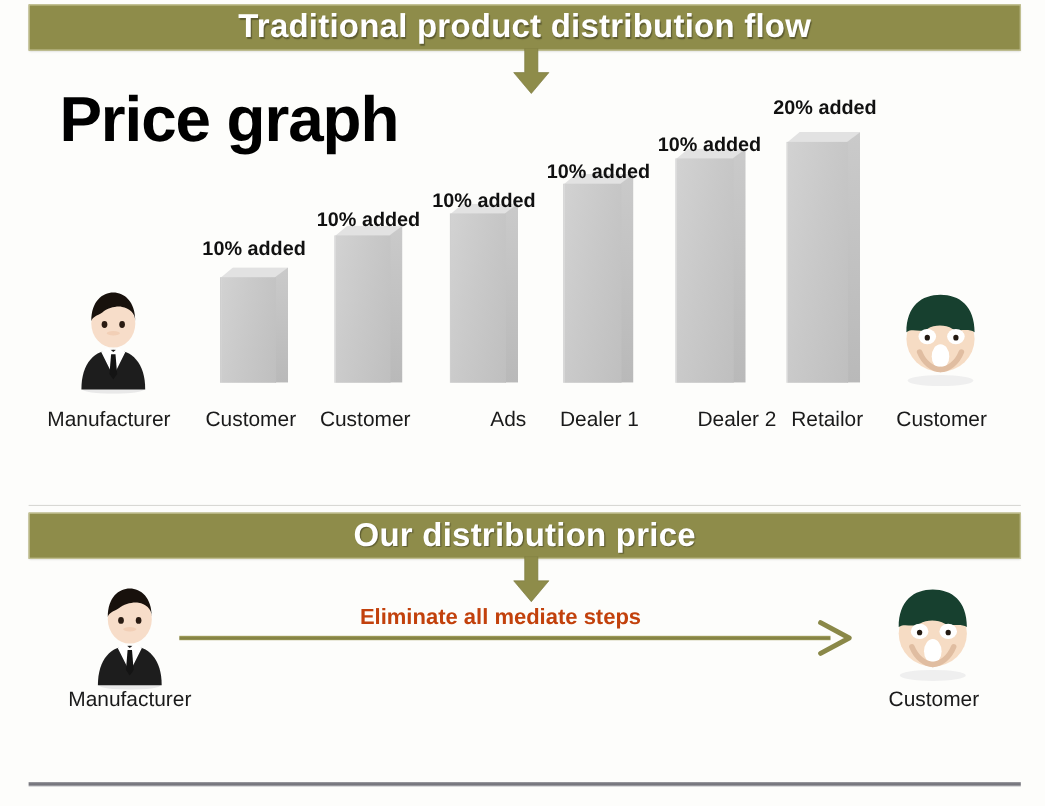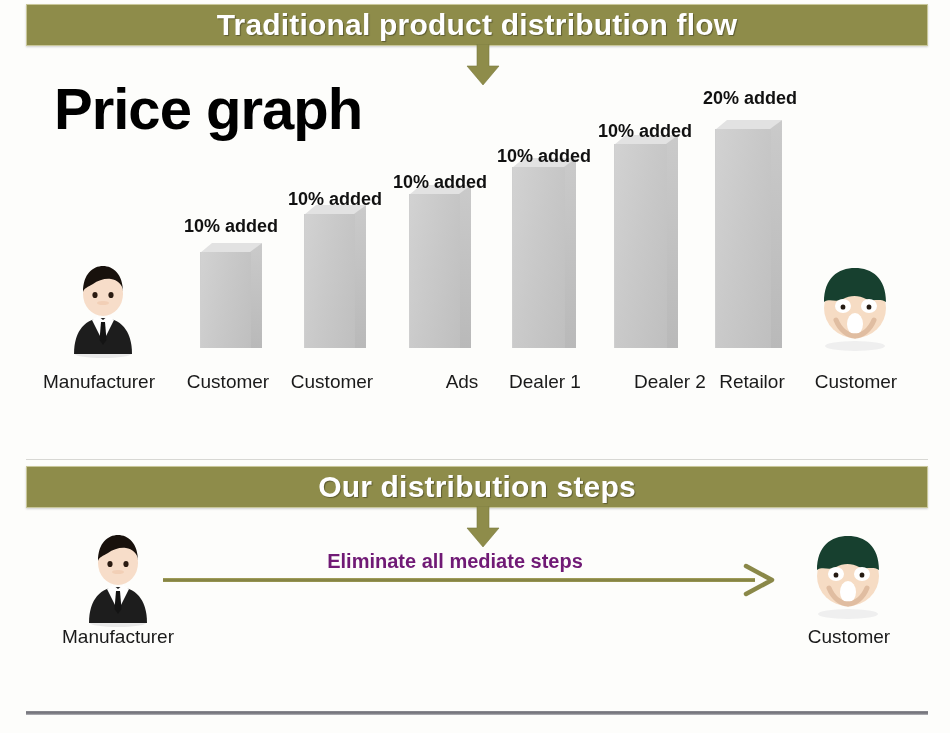--- a/index.html
+++ b/index.html
@@ -271,7 +271,7 @@
   <div id="section-rule"></div>
 
   <div class="banner" id="banner-bottom">
-    <span class="banner-text">Our distribution steps</span>
+    <span class="banner-text">Our distribution price</span>
   </div>
 
   <div class="down-arrow" id="arrow-bottom">

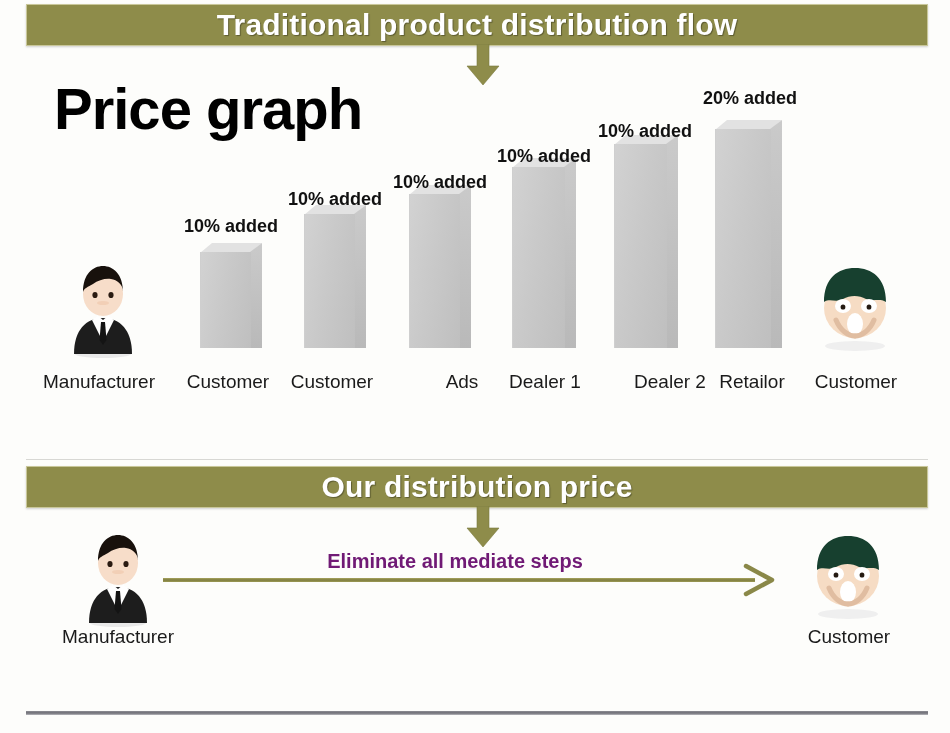--- a/index.html
+++ b/index.html
@@ -137,7 +137,7 @@
     position: absolute;
     font-size: 20px;
     font-weight: bold;
-    color: #701a75;
+    color: #c2410c;
     white-space: nowrap;
     transform: translateX(-50%);
     left: 455px;

